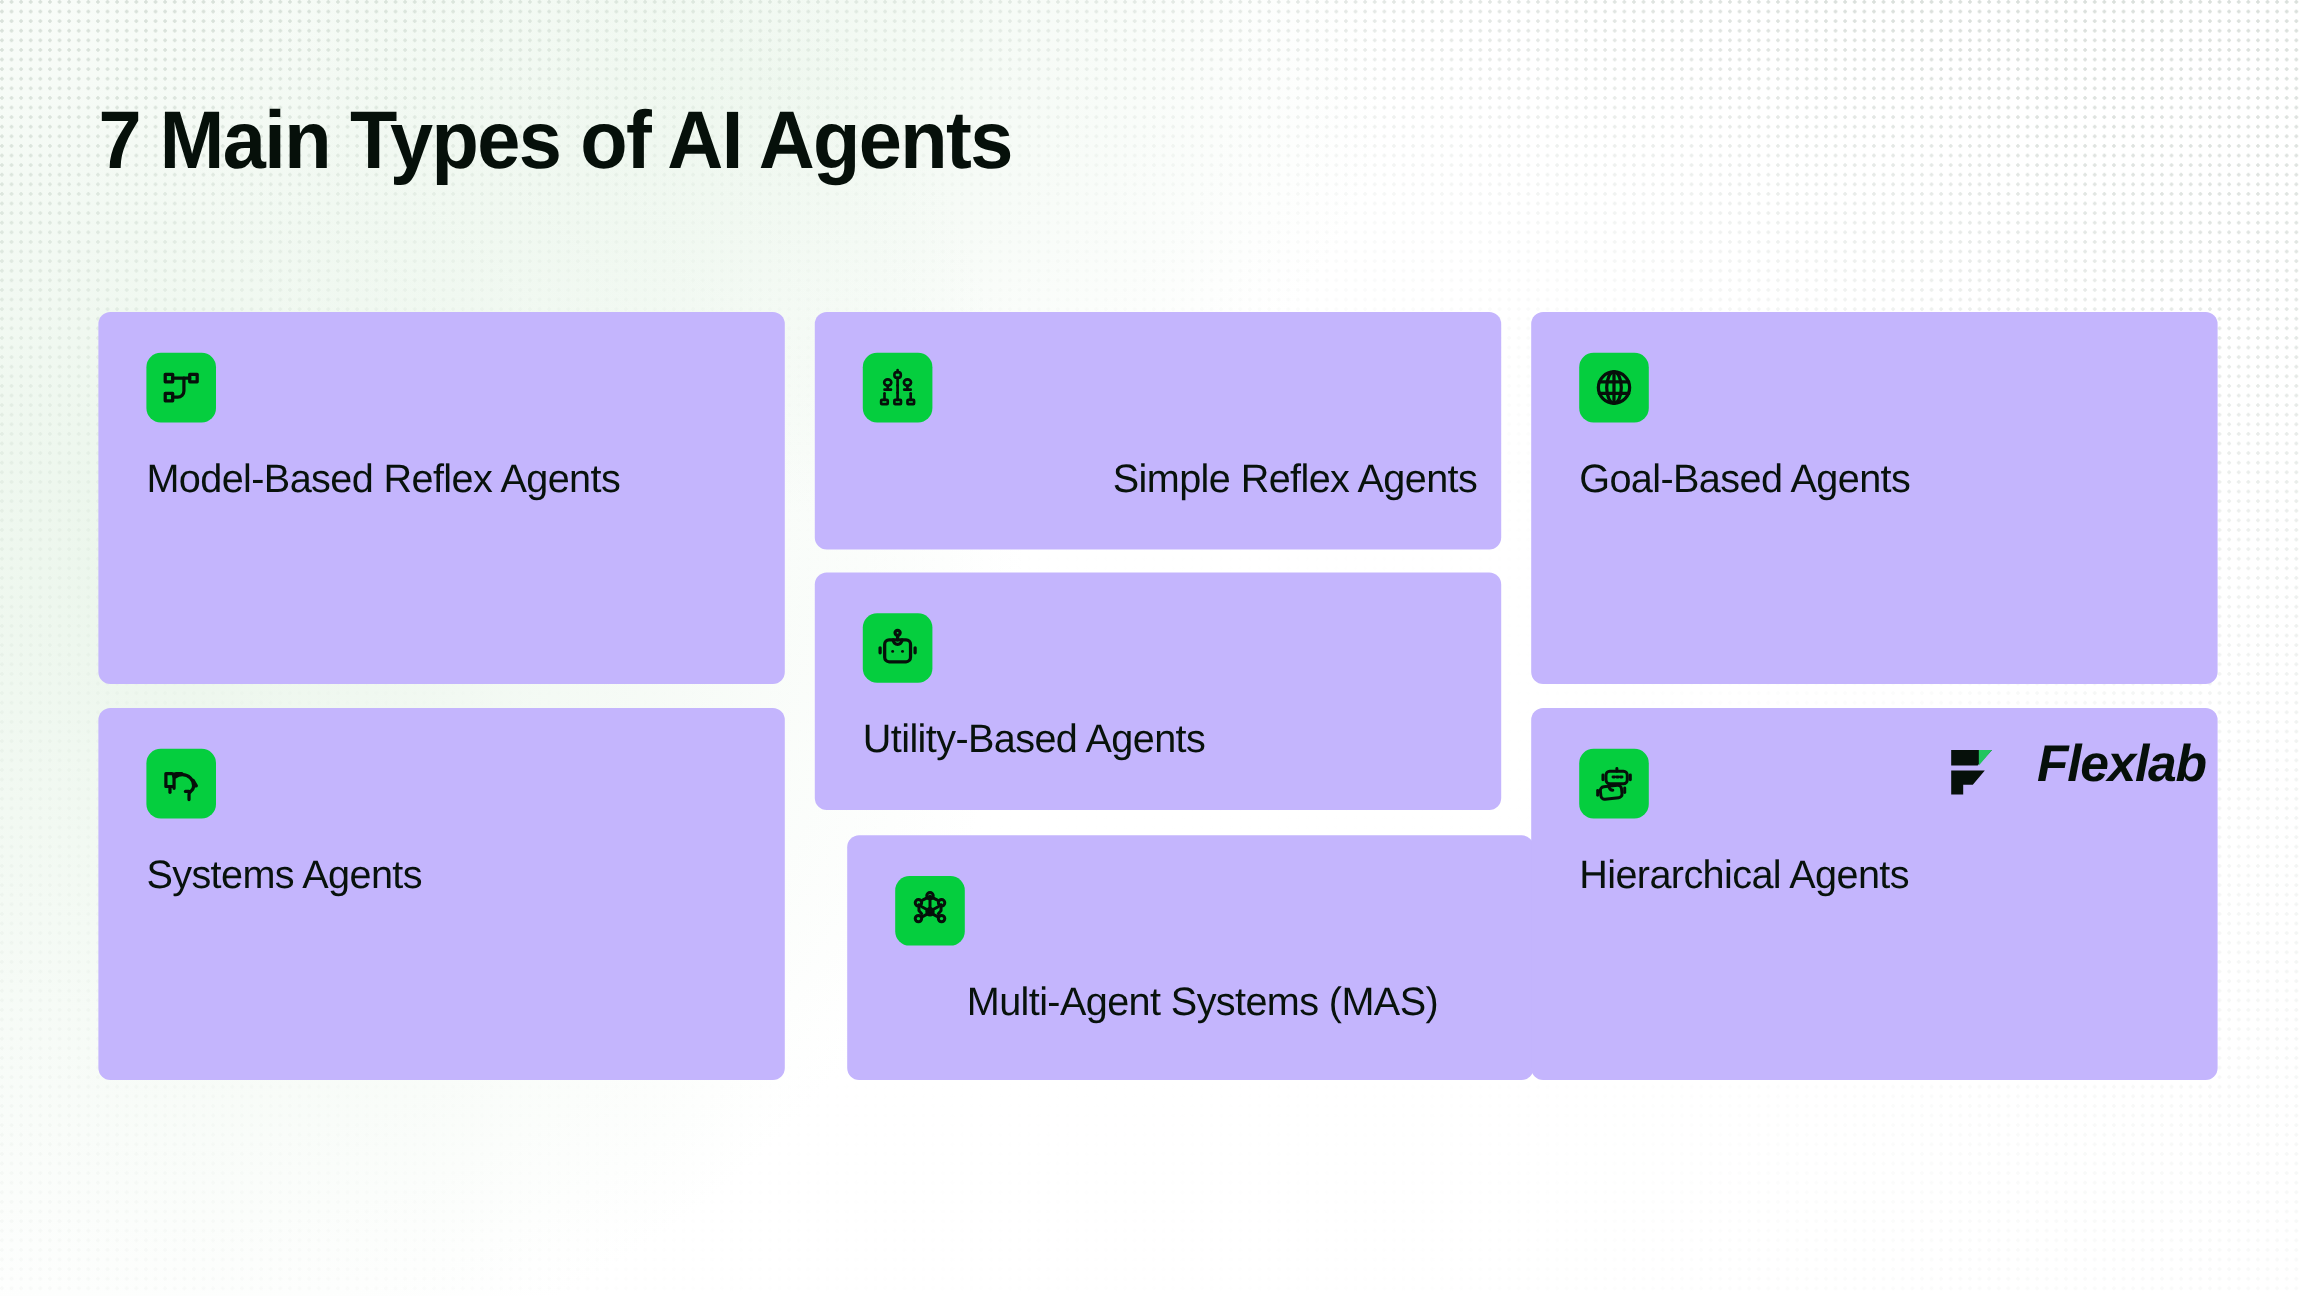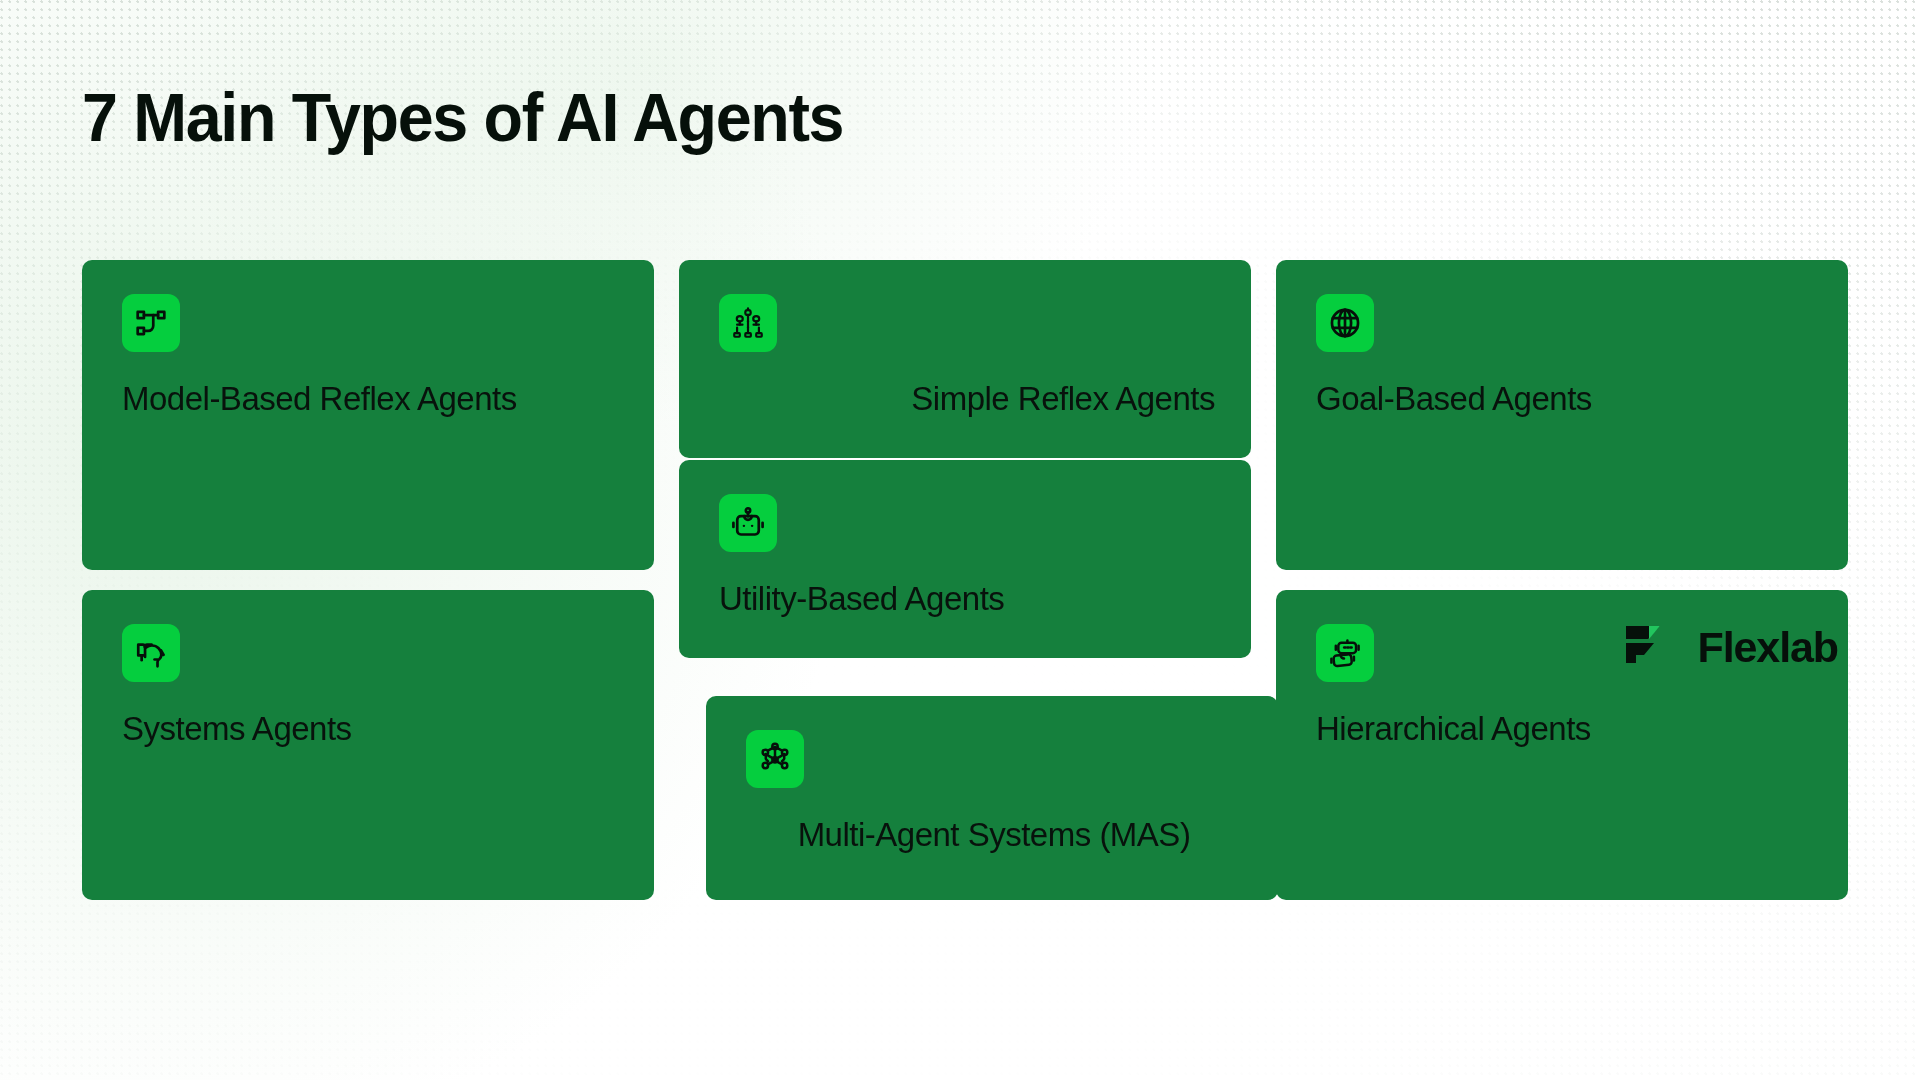--- a/index.html
+++ b/index.html
@@ -81,9 +81,9 @@
 
   .card {
     position:absolute;
-    background:#15803d;
+    background:#c4b5fd;
     border-radius:10px;
-    padding:34px 36px 0 40px;
+    padding:34px 20px 0 40px;
   }
 
   .icon-tile {

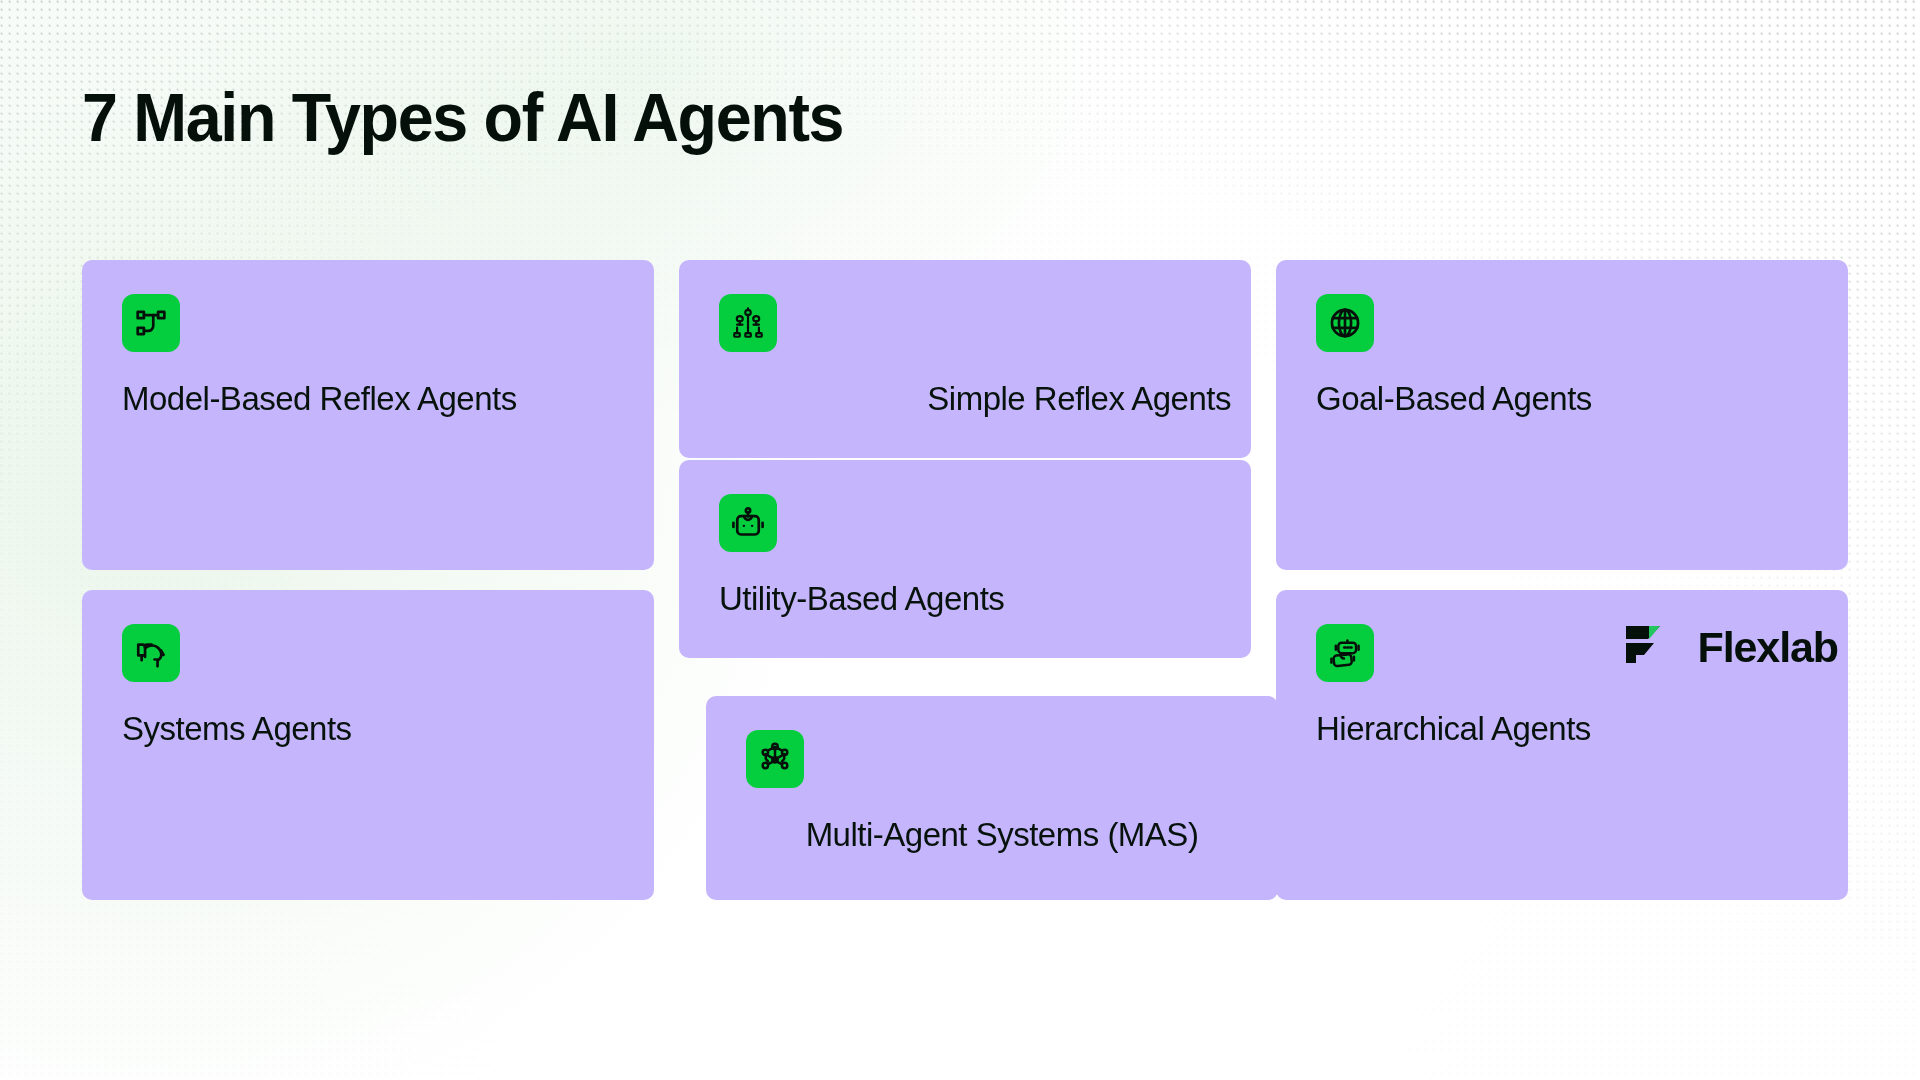--- a/index.html
+++ b/index.html
@@ -112,7 +112,7 @@
   .c-model        { left:0px;    top:0px;   width:572px; height:310px; }
   .c-learning     { left:0px;    top:330px; width:572px; height:310px; }
   .c-simple       { left:597px;  top:0px;   width:572px; height:198px;text-align:right; }
-  .c-utility      { left:597px;  top:200px; width:572px; height:198px; }
+  .c-utility      { left:597px;  top:217px; width:572px; height:198px; }
   .c-mas          { left:624px;  top:436px; width:572px; height:204px;text-align:center; }
   .c-goal         { left:1194px; top:0px;   width:572px; height:310px; }
   .c-hierarchical { left:1194px; top:330px; width:572px; height:310px; }

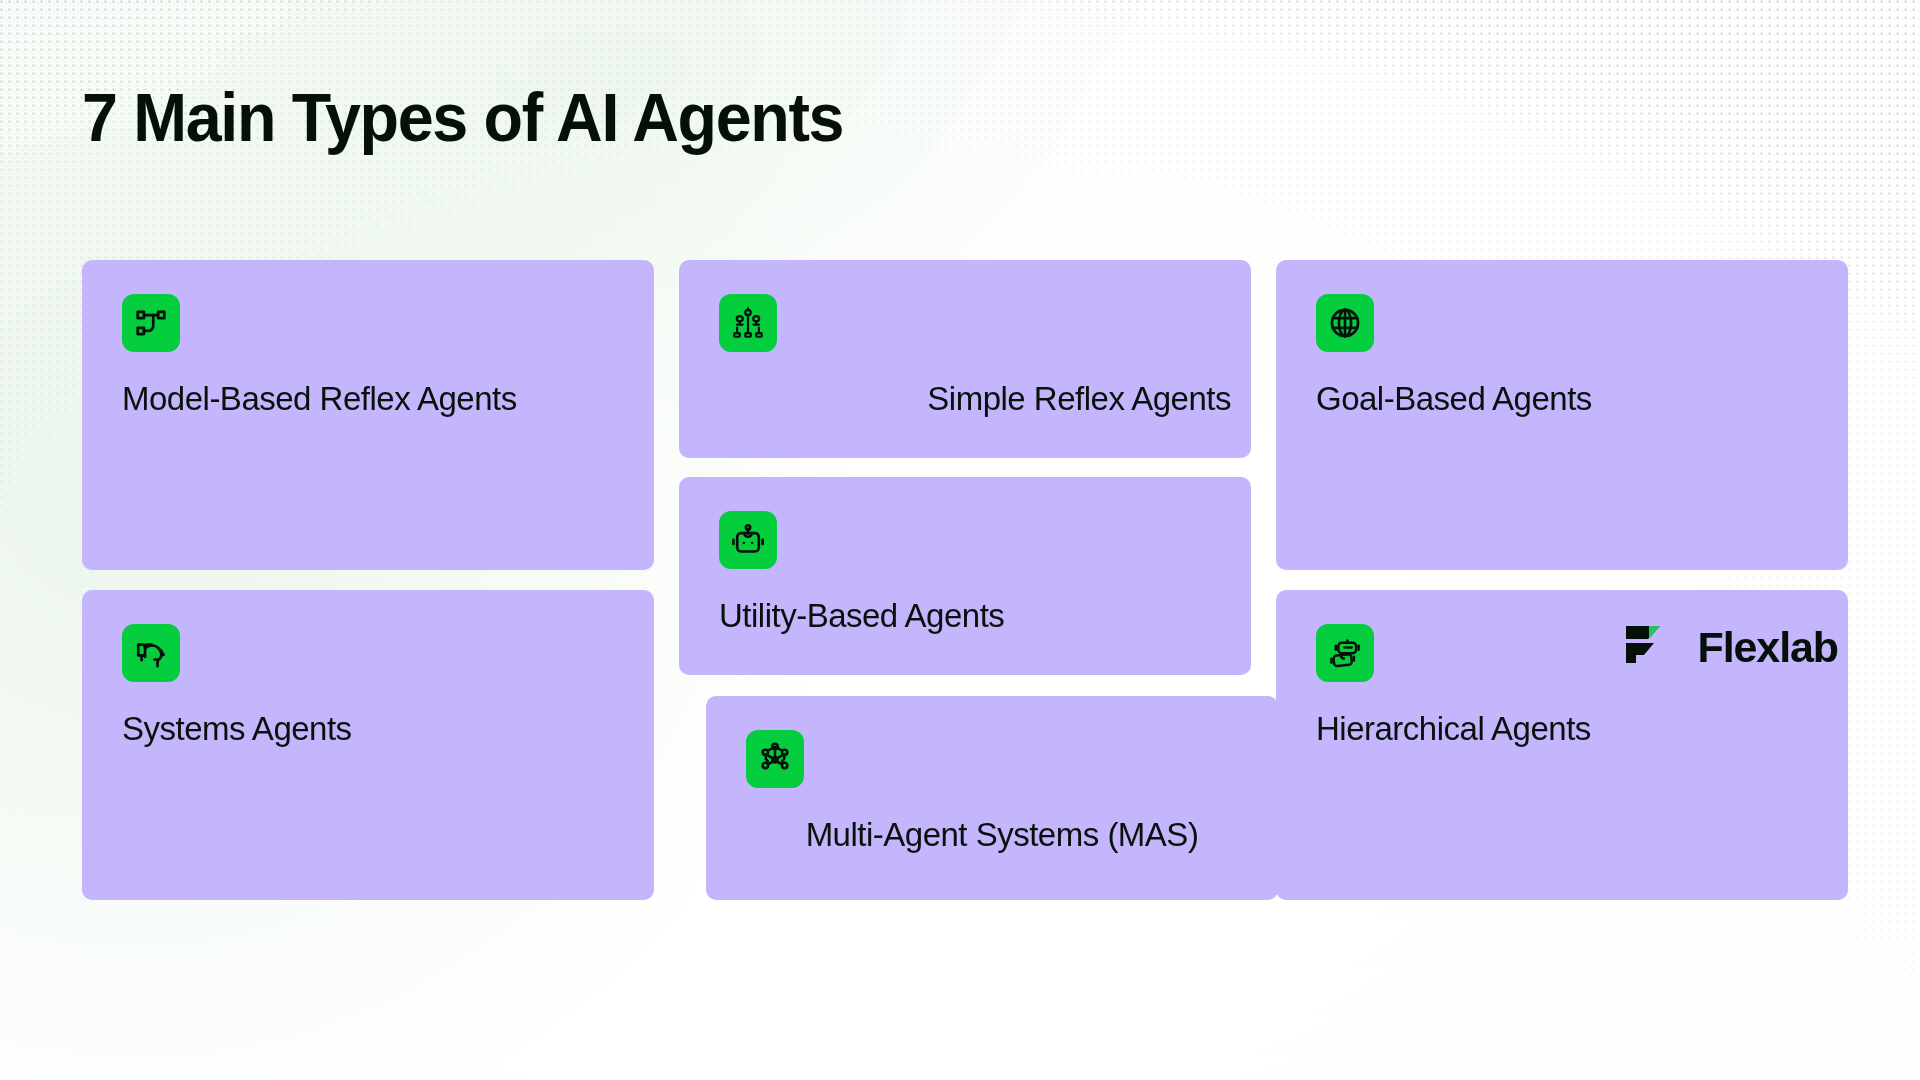--- a/index.html
+++ b/index.html
@@ -123,9 +123,10 @@
     right:82px;
     bottom:88px;
     display:flex;
-    align-items:flex-end;
+    align-items:flex-start;
     gap:30px;
     z-index:4;
+    font-style:italic;
   }
   #brand-name {
     font-family:"Liberation Sans", sans-serif;

